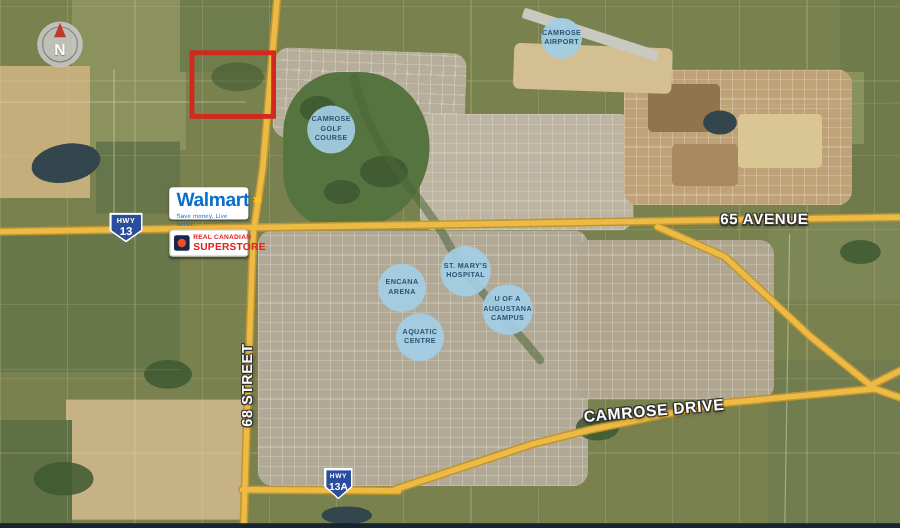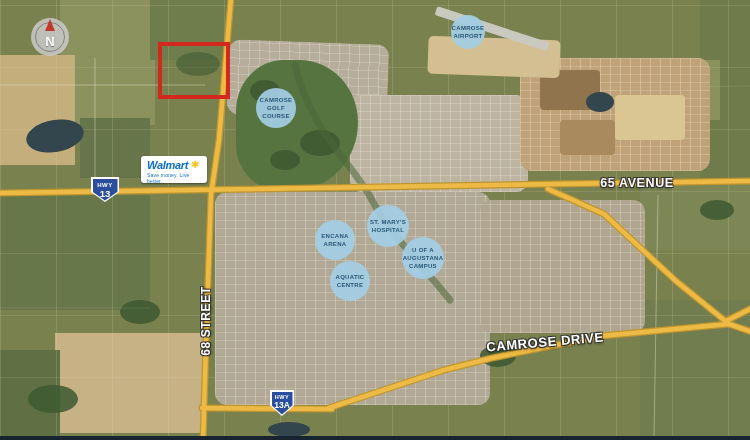--- a/index.html
+++ b/index.html
@@ -72,7 +72,7 @@
   }
   .walmart-box{left:141px;top:156px;width:66px;height:27px;padding:3px 4px 2px 6px;}
   .walmart-row{display:flex;align-items:center;gap:3px;}
-  .walmart-word{color:#0a6ecb;font-weight:bold;font-size:11px;letter-spacing:-.3px;font-style:italic;}
+  .walmart-word{color:#0a6ecb;font-weight:bold;font-size:16px;letter-spacing:-.3px;}
   .walmart-spark{color:#ffc220;font-size:10px;line-height:1;}
   .walmart-tag{color:#0a6ecb;font-size:5px;margin-top:1px;letter-spacing:.2px;}
   .superstore-box{left:141px;top:191px;width:66px;height:23px;padding:2px 3px;border:1px solid #c9c4bb;

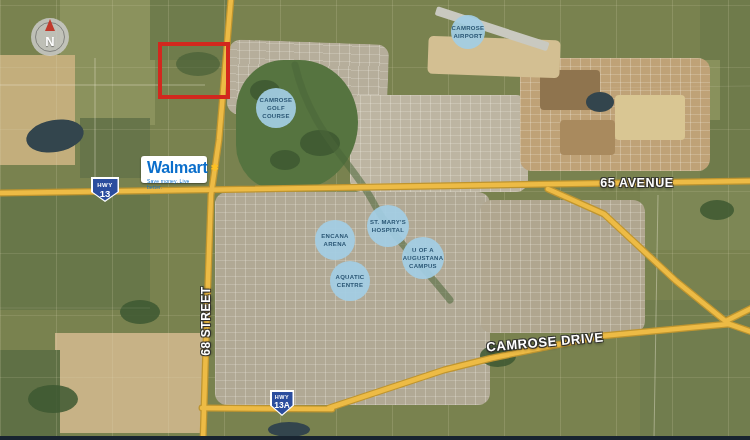--- a/index.html
+++ b/index.html
@@ -208,6 +208,15 @@
     <div class="walmart-tag">Save money. Live better.</div>
   </div>
 
+  <div class="logo-box superstore-box">
+    <div class="ss-icon">
+      <div class="ss-dot"></div>
+    </div>
+    <div class="ss-text">
+      <span class="ss-line1">REAL CANADIAN</span>
+      <span class="ss-line2">SUPERSTORE</span>
+    </div>
+  </div>
 
   <div class="shield-outer" style="left:91px;top:177px;width:28px;height:25px;">
     <div class="shield-inner">

